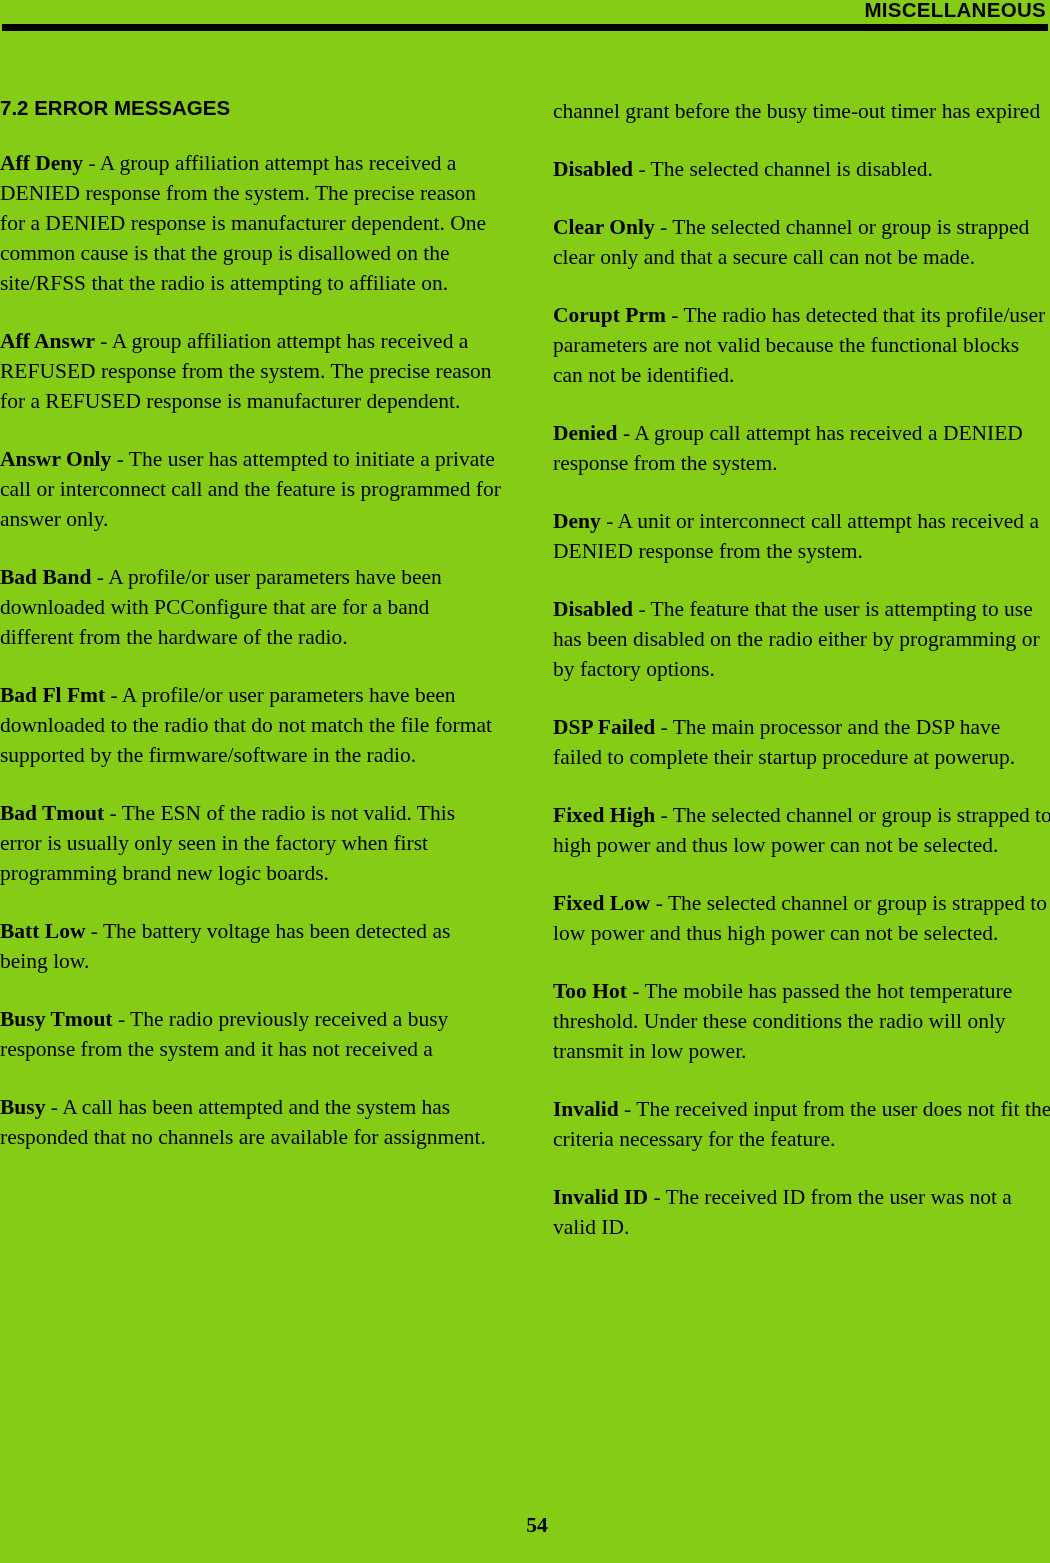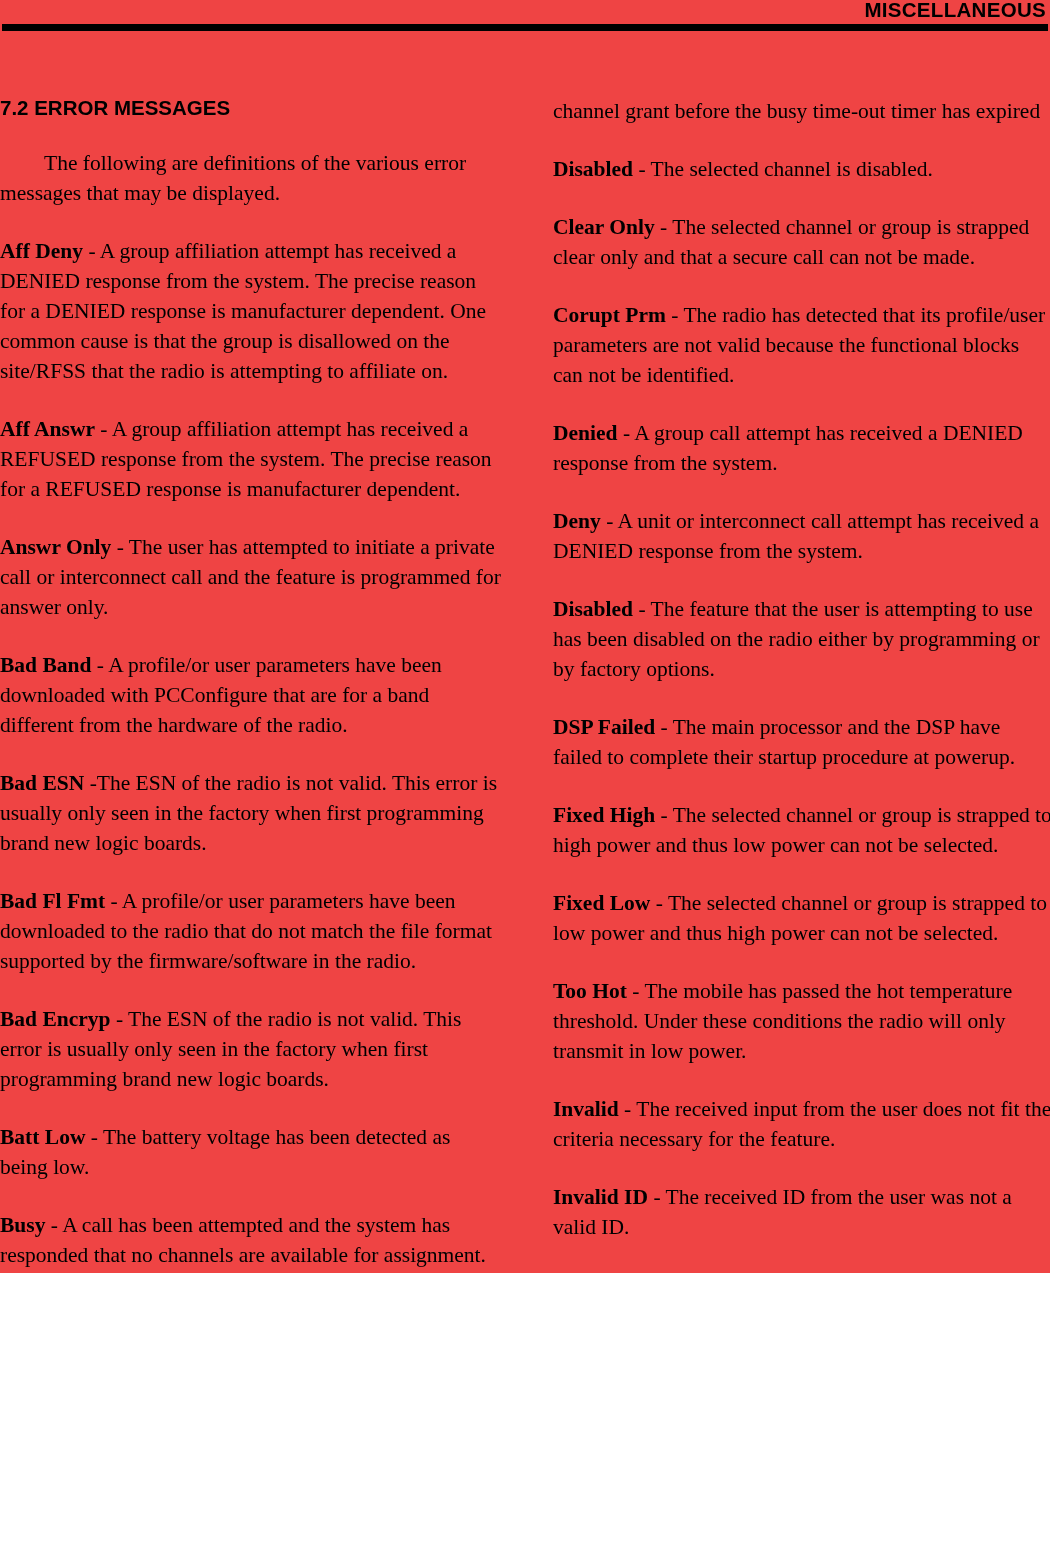--- a/index.html
+++ b/index.html
@@ -10,8 +10,8 @@
   .page {
     position: relative;
     width: 1050px;
-    height: 1273px;
-    background: #ef4444;
+    height: 1563px;
+    background: #84cc16;
     overflow: hidden;
     font-family: "Liberation Serif", serif;
     color: #000000;

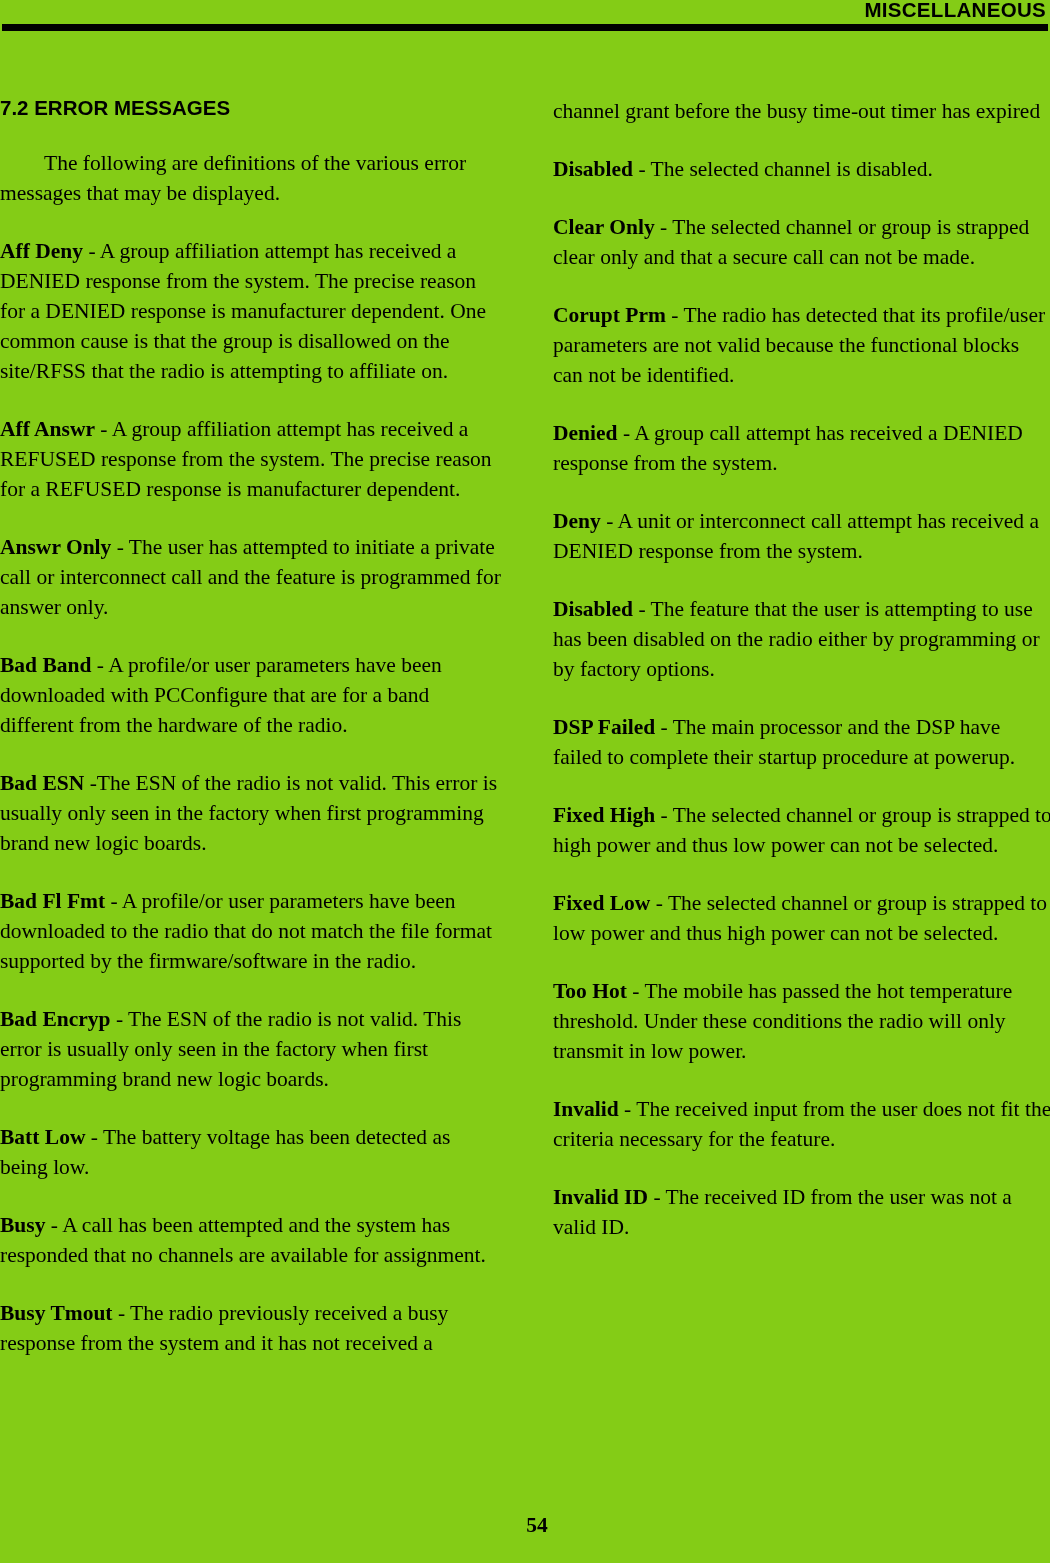--- a/index.html
+++ b/index.html
@@ -118,7 +118,6 @@
     <div class="column">
       <h2 class="section-heading">7.2 ERROR MESSAGES</h2>
 
-      <p class="para indent">The following are definitions of the various error messages that may be displayed.</p>
 
       <div>
         <p class="para">

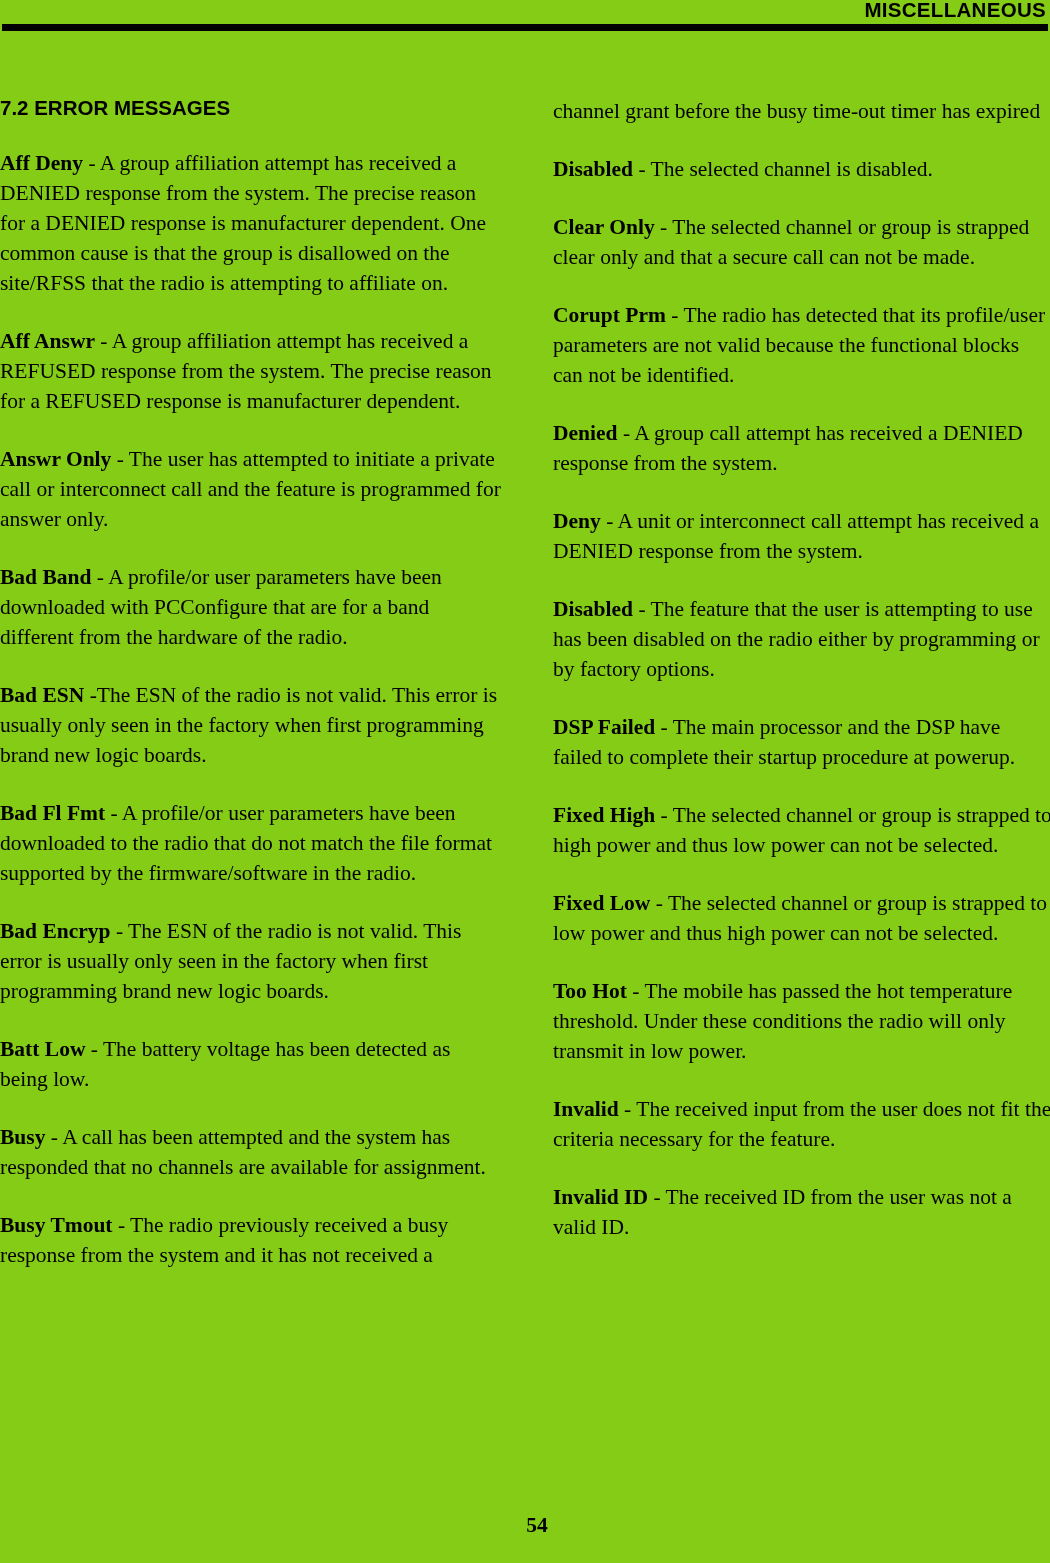--- a/index.html
+++ b/index.html
@@ -133,9 +133,6 @@
           <span class="term">Bad Band</span><span> - </span><span>A profile/or user parameters have been downloaded with PCConfigure that are for a band different from the hardware of the radio.</span>
         </p>
         <p class="para">
-          <span class="term">Bad ESN</span><span> -</span><span>The ESN of the radio is not valid. This error is usually only seen in the factory when first programming brand new logic boards.</span>
-        </p>
-        <p class="para">
           <span class="term">Bad Fl Fmt</span><span> - </span><span>A profile/or user parameters have been downloaded to the radio that do not match the file format supported by the firmware/software in the radio.</span>
         </p>
         <p class="para">

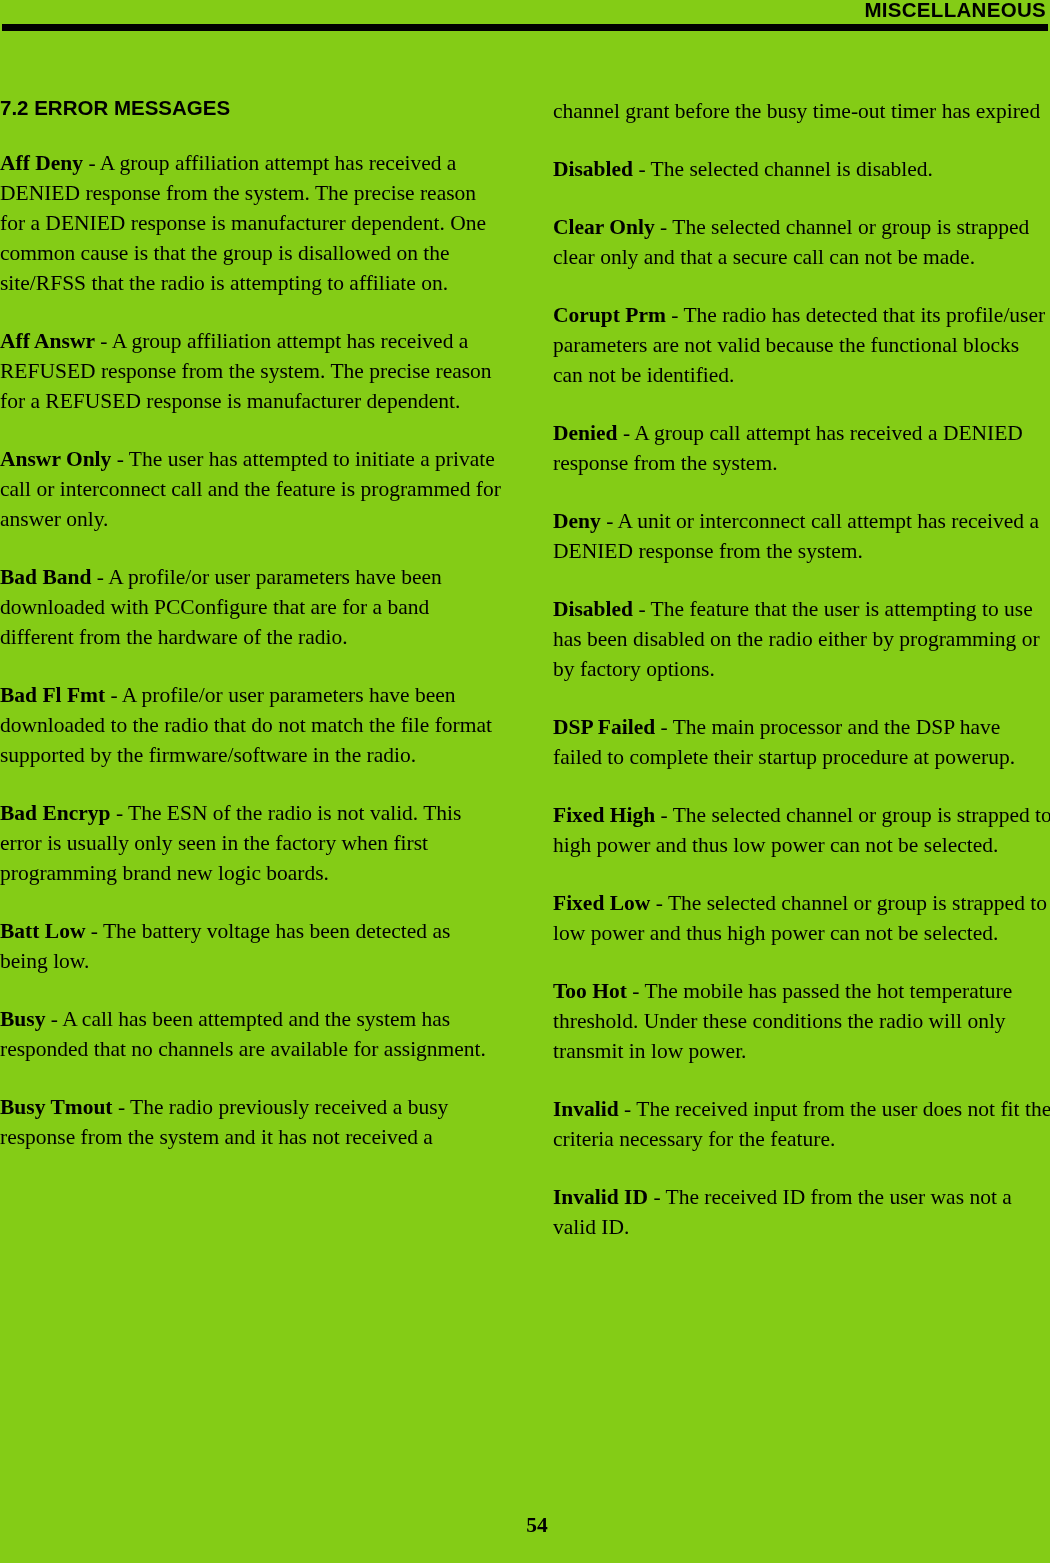--- a/index.html
+++ b/index.html
@@ -136,7 +136,7 @@
           <span class="term">Bad Fl Fmt</span><span> - </span><span>A profile/or user parameters have been downloaded to the radio that do not match the file format supported by the firmware/software in the radio.</span>
         </p>
         <p class="para">
-          <span class="term">Bad Encryp</span><span> - </span><span>The ESN of the radio is not valid. This error is usually only seen in the factory when first programming brand new logic boards.</span>
+          <span class="term">Bad Tmout</span><span> - </span><span>The ESN of the radio is not valid. This error is usually only seen in the factory when first programming brand new logic boards.</span>
         </p>
         <p class="para">
           <span class="term">Batt Low</span><span> - </span><span>The battery voltage has been detected as being low.</span>

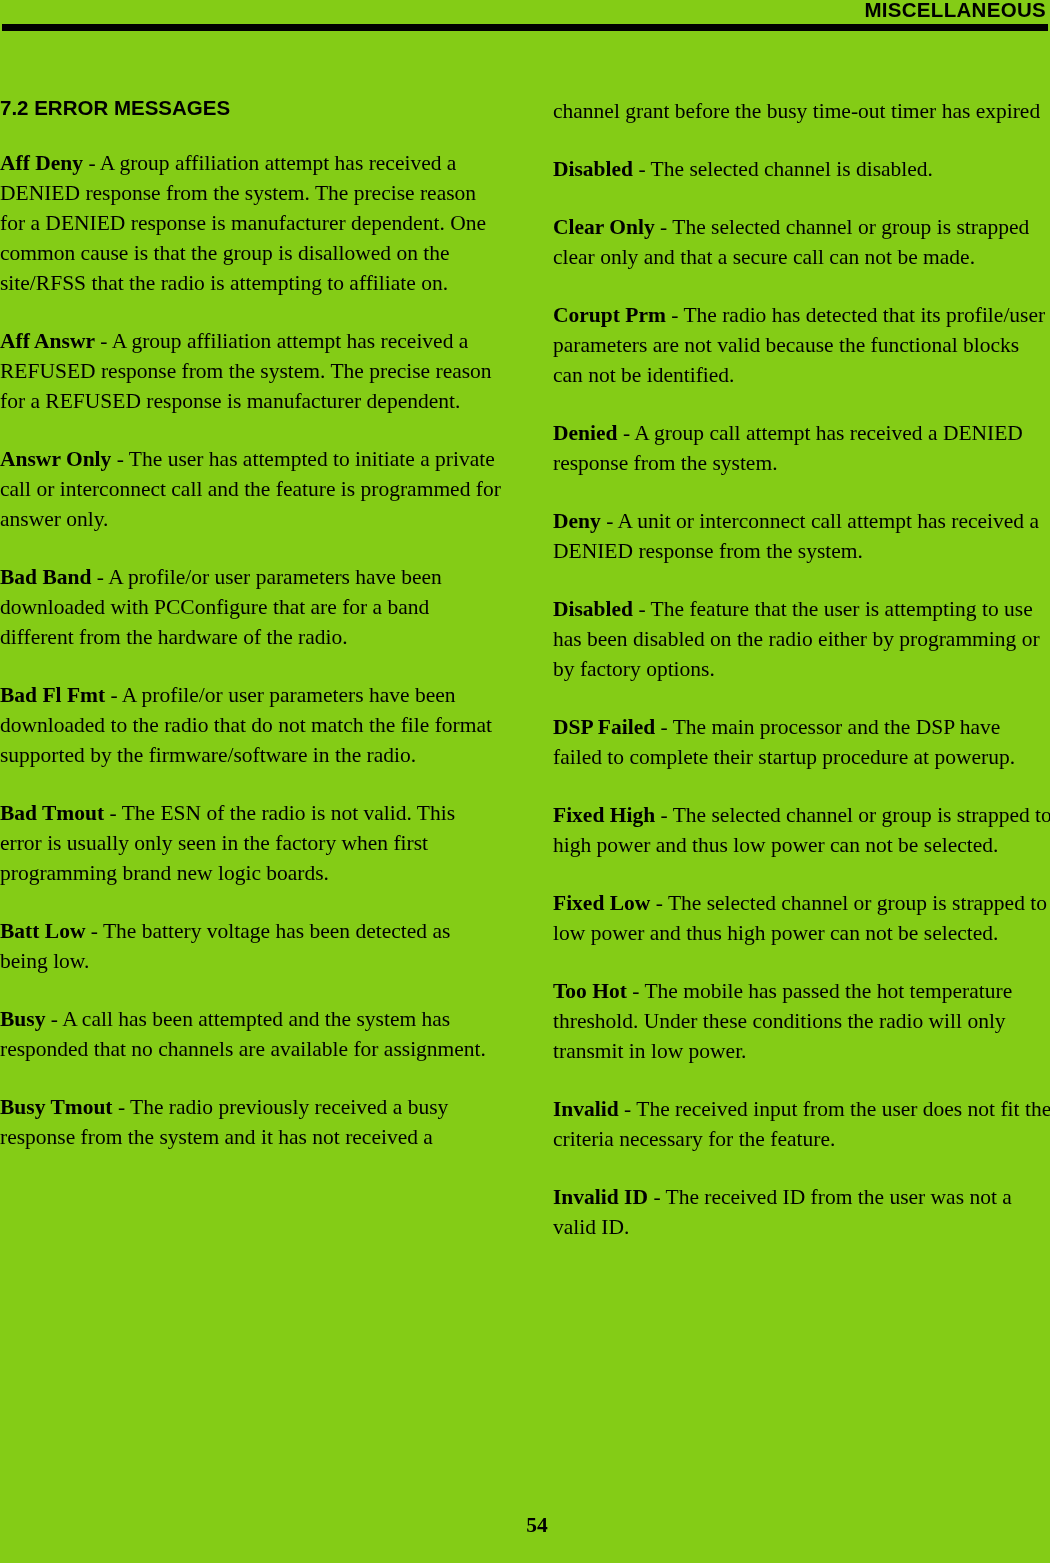--- a/index.html
+++ b/index.html
@@ -142,10 +142,10 @@
           <span class="term">Batt Low</span><span> - </span><span>The battery voltage has been detected as being low.</span>
         </p>
         <p class="para">
+          <span class="term">Busy Tmout</span><span> - </span><span>The radio previously received a busy response from the system and it has not received a</span>
+        </p>
+        <p class="para">
           <span class="term">Busy</span><span> - </span><span>A call has been attempted and the system has responded that no channels are available for assignment.</span>
-        </p>
-        <p class="para">
-          <span class="term">Busy Tmout</span><span> - </span><span>The radio previously received a busy response from the system and it has not received a</span>
         </p>
       </div>
     </div>

